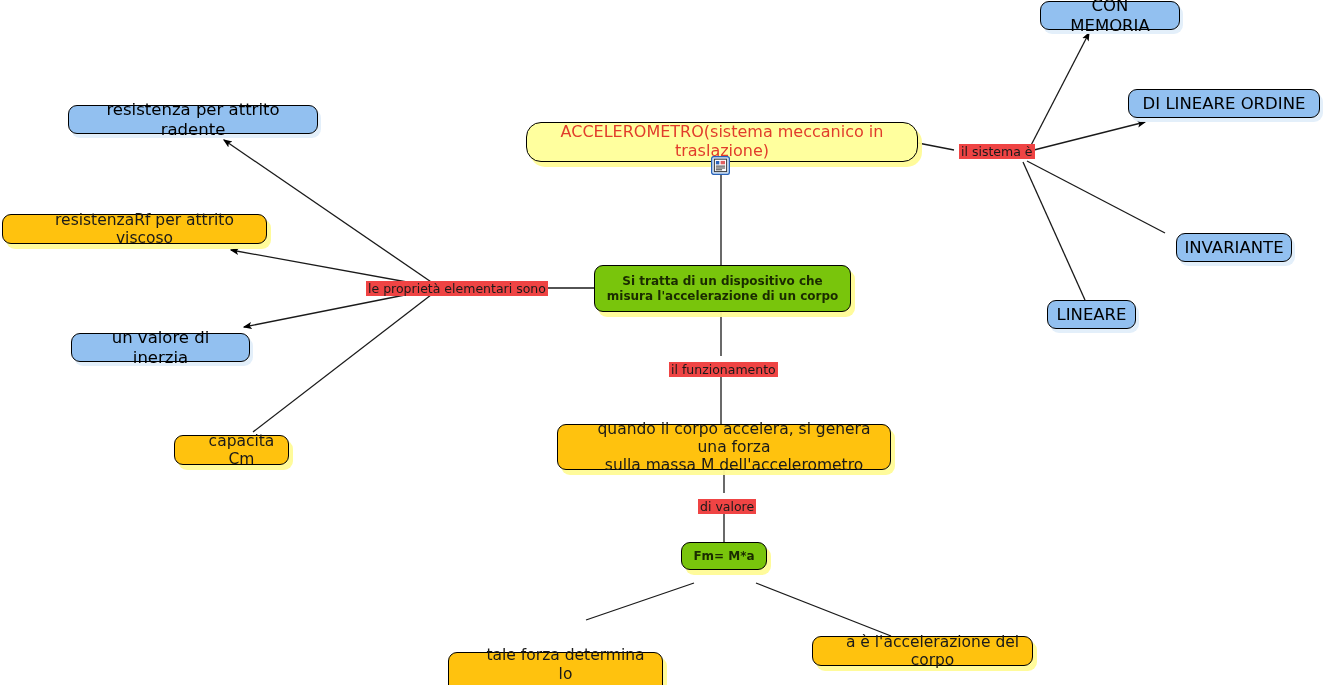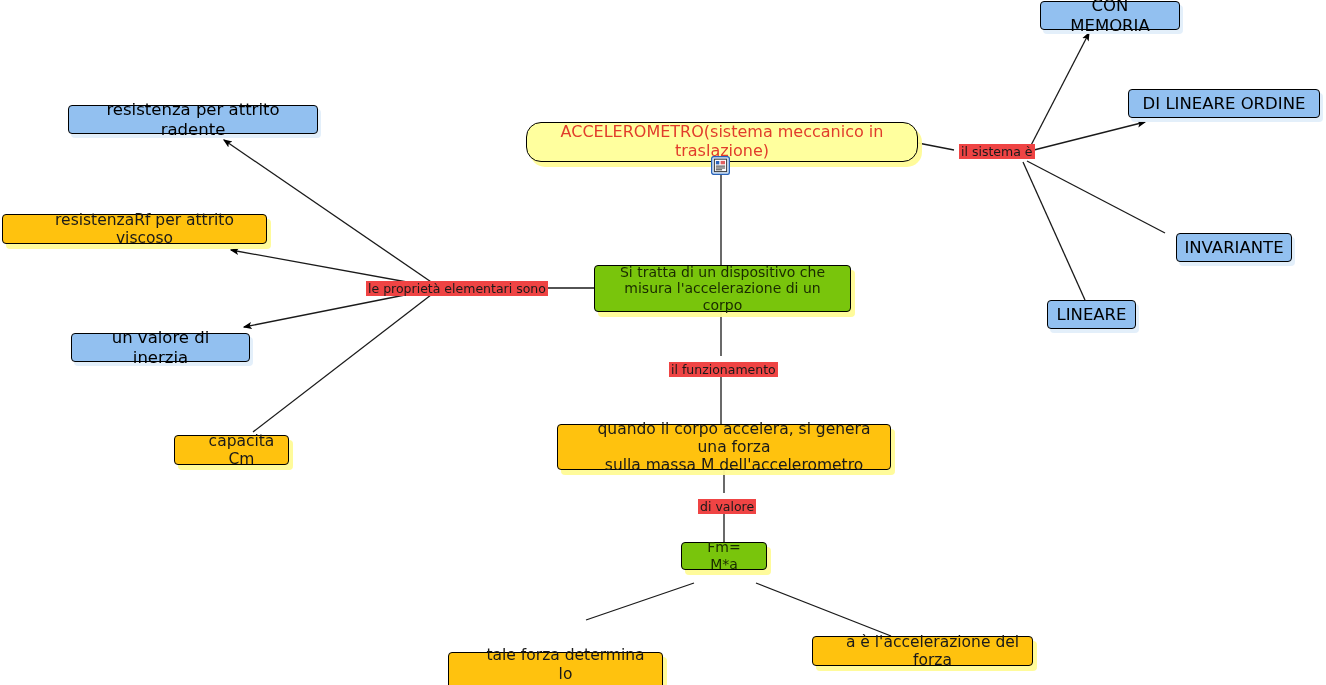--- a/index.html
+++ b/index.html
@@ -30,7 +30,7 @@
     position: absolute;
     box-sizing: border-box;
     border: 1.5px solid #000000;
-    border-radius: 4px;
+    border-radius: 9px;
     display: flex;
     align-items: center;
     justify-content: center;

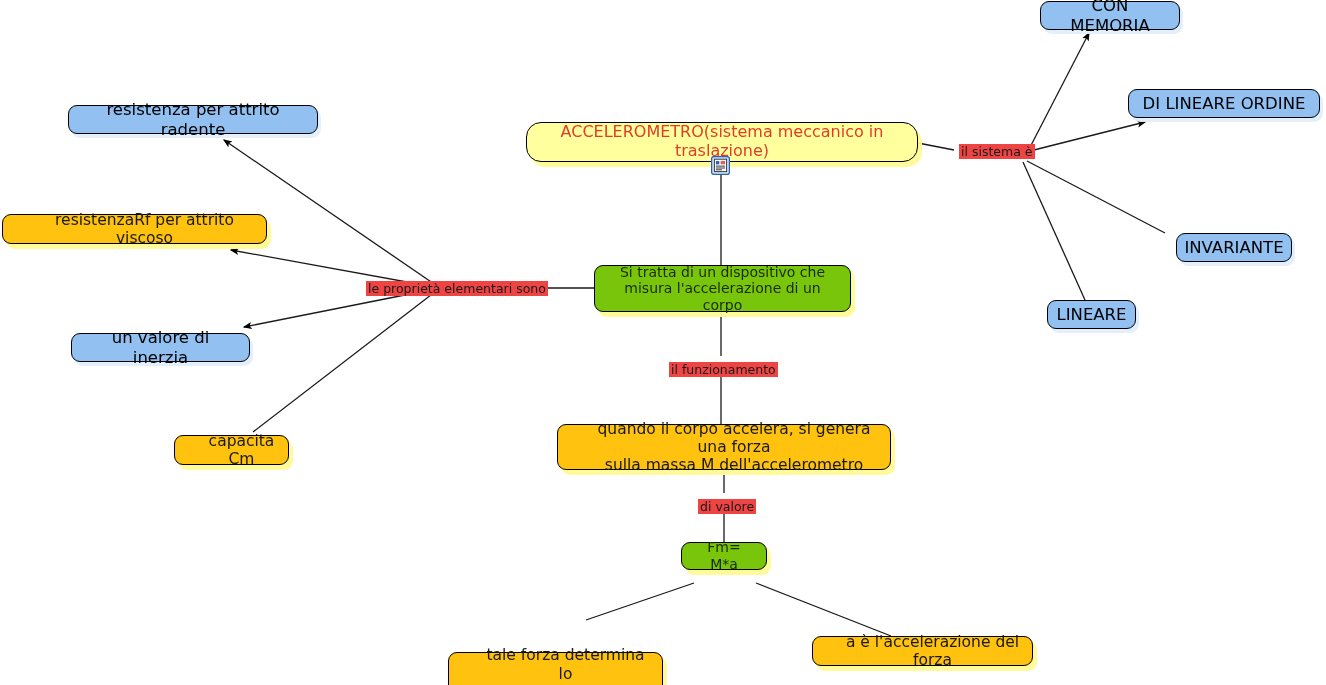--- a/index.html
+++ b/index.html
@@ -57,7 +57,8 @@
     background: #79c50c;
     color: #1a2b00;
     box-shadow: 4px 5px 0px rgba(255,251,150,0.95);
-    font-size: 14px;
+    font-size: 12px;
+    font-weight: bold;
   }
   .node.yellow {
     background: #ffff9e;

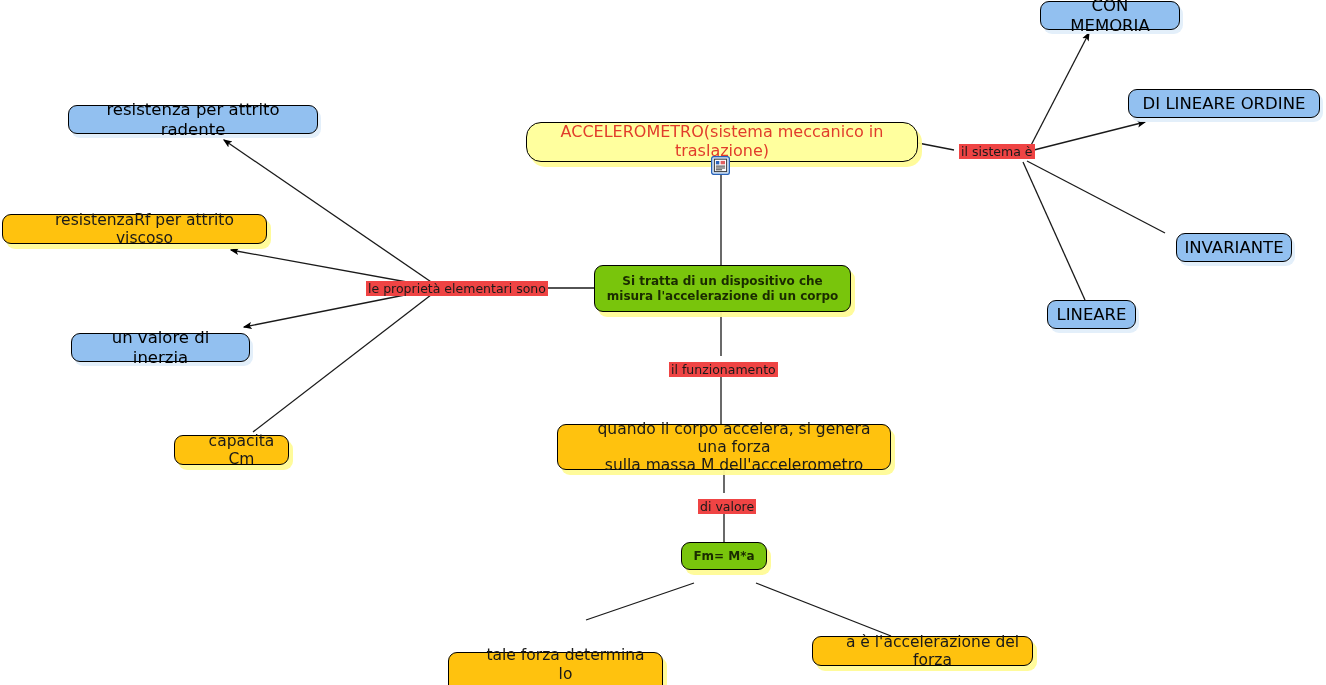--- a/index.html
+++ b/index.html
@@ -133,7 +133,7 @@
       <div class="node orange" style="left: 448px; top: 652px; width: 215px; height: 80px;">tale forza determina lo
 spostamento della massa M
 dell'accelerometro</div>
-      <div class="node orange" style="left: 812px; top: 636px; width: 221px; height: 30px;">a è l'accelerazione del forza</div>
+      <div class="node orange" style="left: 812px; top: 636px; width: 221px; height: 30px;">a è l'accelerazione del corpo</div>
     </div>
   <div id="label-layer">
       <div class="edge-label" style="left: 959px; top: 144px;">il sistema è</div>

